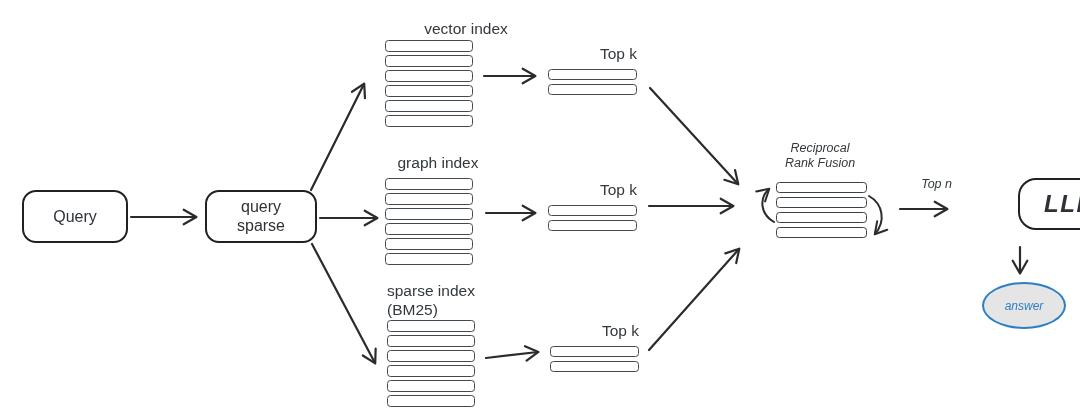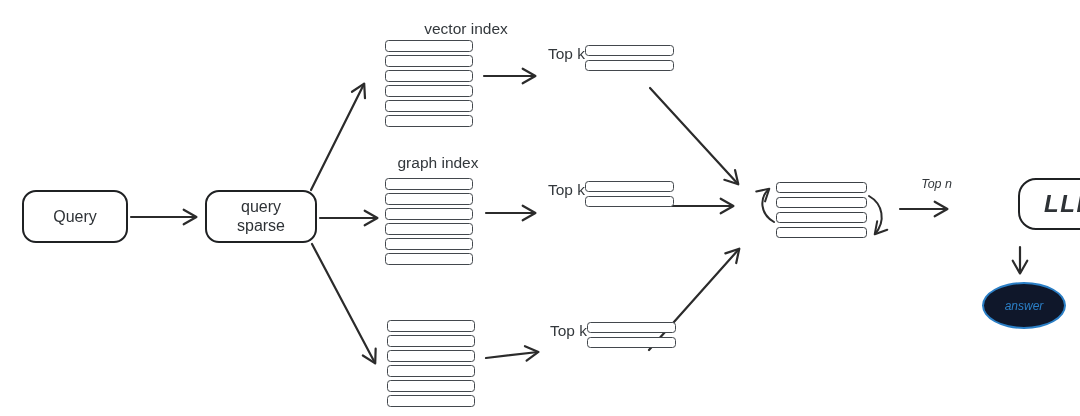--- a/index.html
+++ b/index.html
@@ -35,7 +35,7 @@
   #sparse-label{left:387px;top:281px;text-align:left;line-height:19px;}
 
   
-  .topk{position:absolute;display:flex;flex-direction:row;align-items:flex-start;}
+  .topk{position:absolute;display:flex;flex-direction:column;align-items:flex-end;}
   .topk-label{font-size:15.5px;color:#33383c;height:19px;margin-bottom:5px;}
   .topk .bar{width:89px;height:11px;border:1.5px solid #43484d;border-radius:3.5px;background:#fff;box-sizing:border-box;margin-bottom:4px;}
   #topk-1{left:548px;top:45px;}

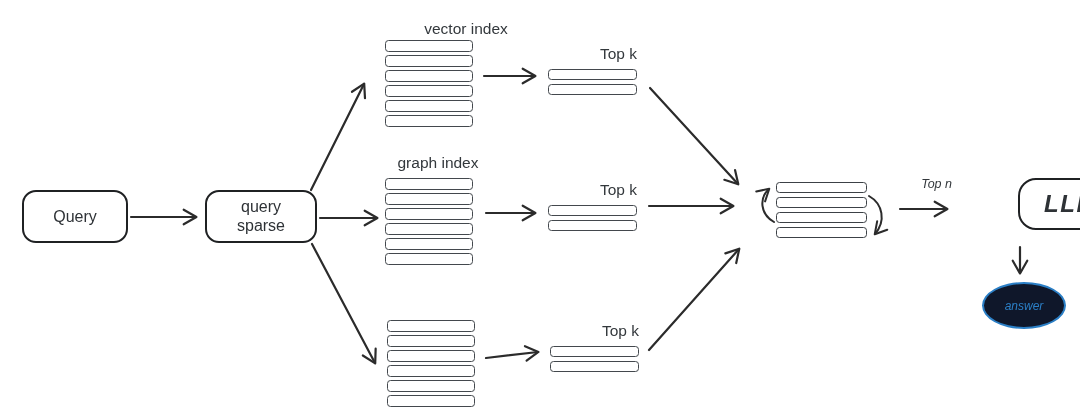--- a/index.html
+++ b/index.html
@@ -147,6 +147,10 @@
       </div>
   </div>
 
+  <div class="hand" id="rrf-label">
+    <div>Reciprocal</div>
+    <div>Rank Fusion</div>
+  </div>
   <div class="stack" id="rrf-stack">
       <div class="bar"></div>
       <div class="bar"></div>

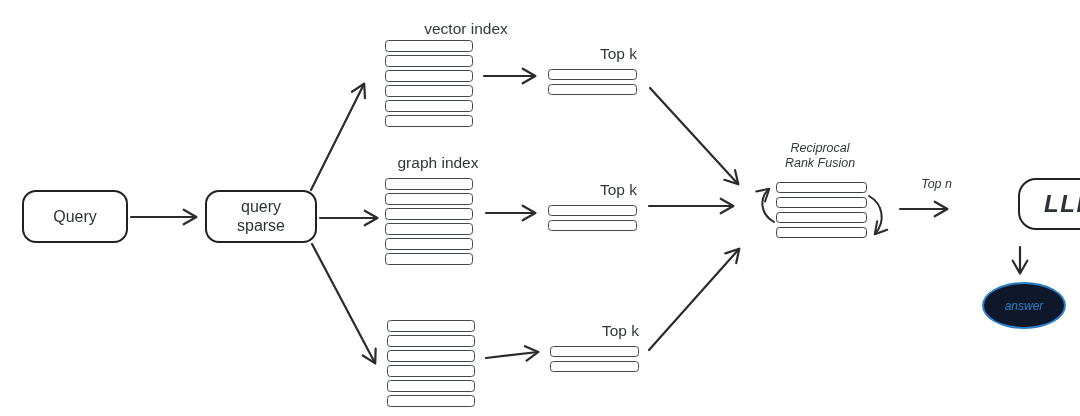--- a/index.html
+++ b/index.html
@@ -116,6 +116,10 @@
       <div class="bar"></div>
     </div>
 
+  <div class="stack-label" id="sparse-label">
+    <div>sparse index</div>
+    <div>(BM25)</div>
+  </div>
   <div class="stack" id="sparse-stack">
       <div class="bar"></div>
       <div class="bar"></div>

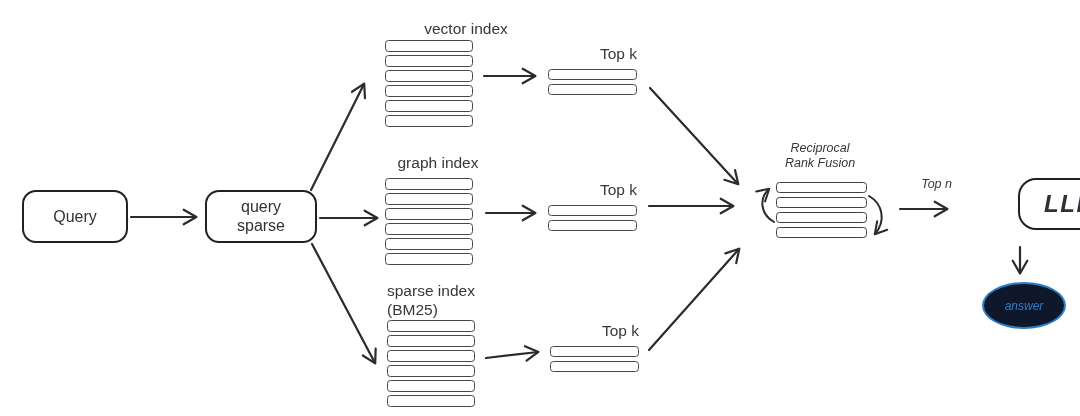--- a/index.html
+++ b/index.html
@@ -53,7 +53,7 @@
   
   #answer-ellipse{
     position:absolute;left:982px;top:282px;width:84px;height:47px;
-    border:2px solid #2b7fc6;border-radius:50%;background:#0f172a;
+    border:2px solid #2b7fc6;border-radius:50%;background:#e5e5e5;
     display:flex;align-items:center;justify-content:center;
     font-style:italic;font-size:12px;color:#2b7fc6;box-sizing:border-box;
   }

